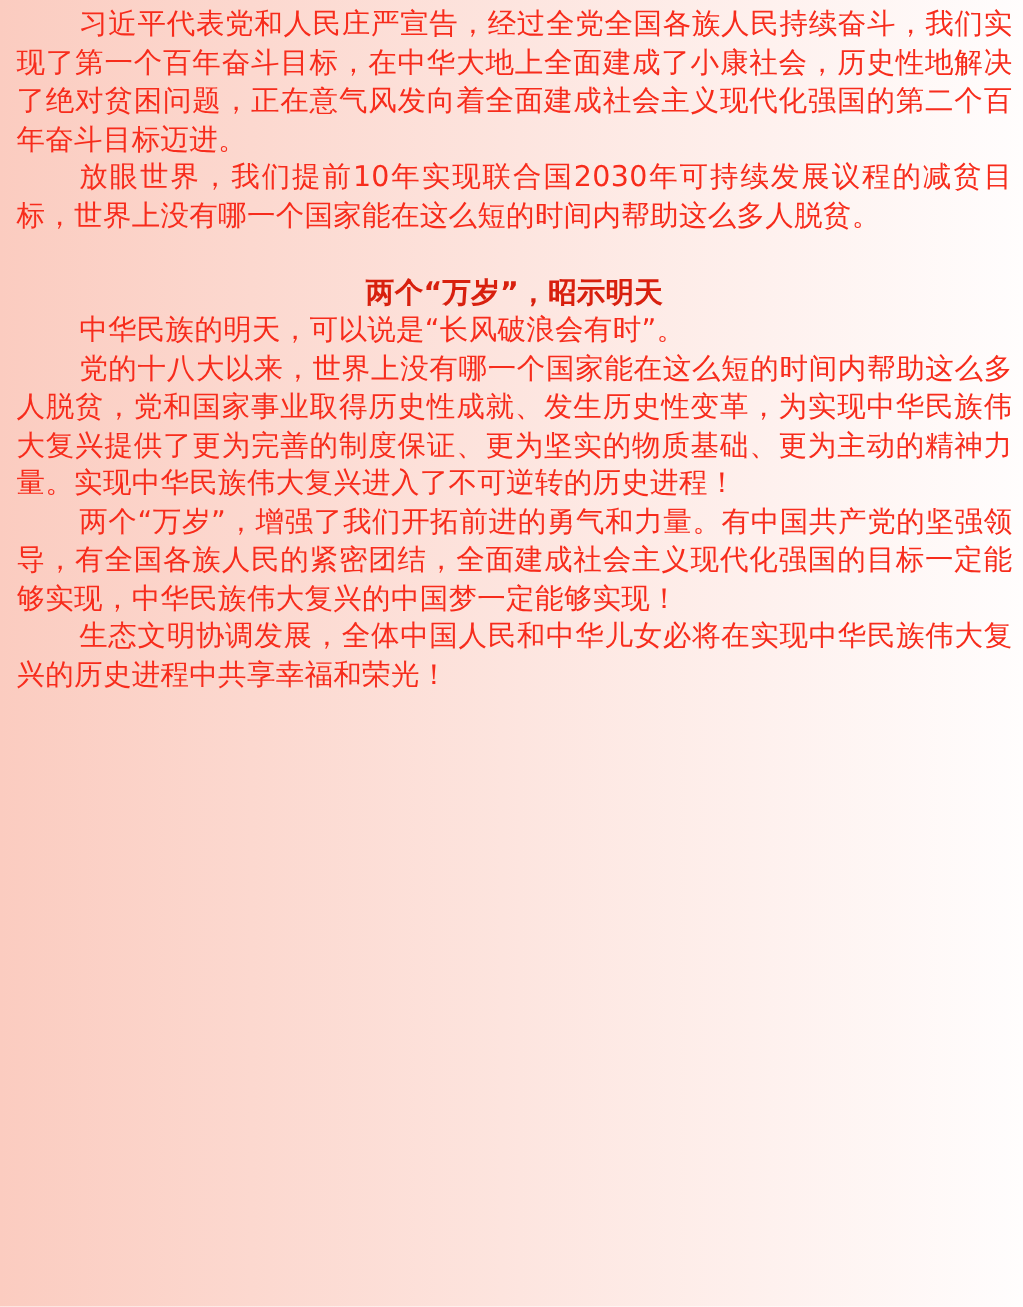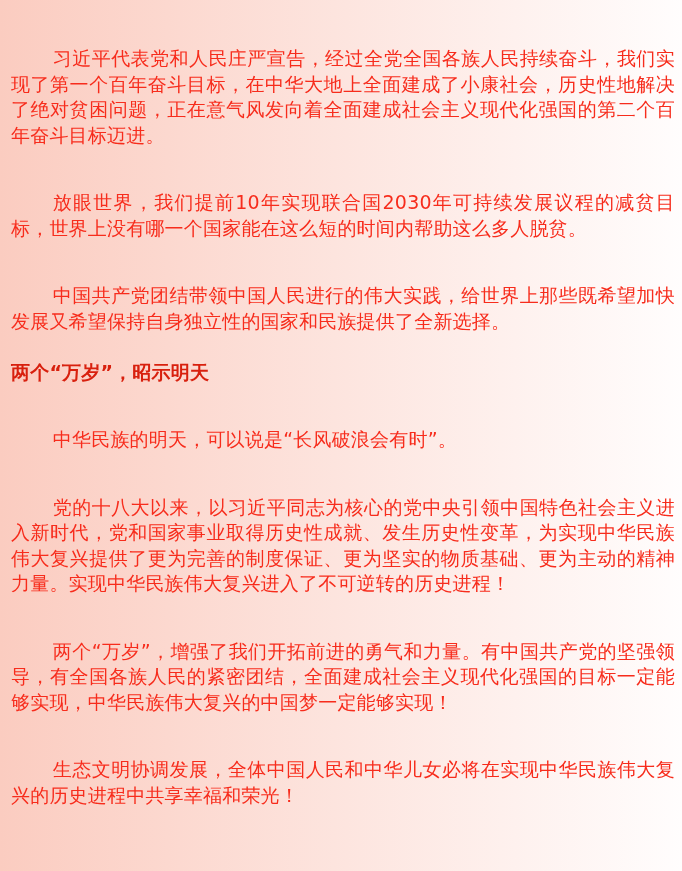--- a/index.html
+++ b/index.html
@@ -27,7 +27,6 @@
   }
   .doc p.indent {
     text-indent: 2.2em;
-    margin-top: 42px;
   }
   .doc p.no-indent {
     text-indent: 0;

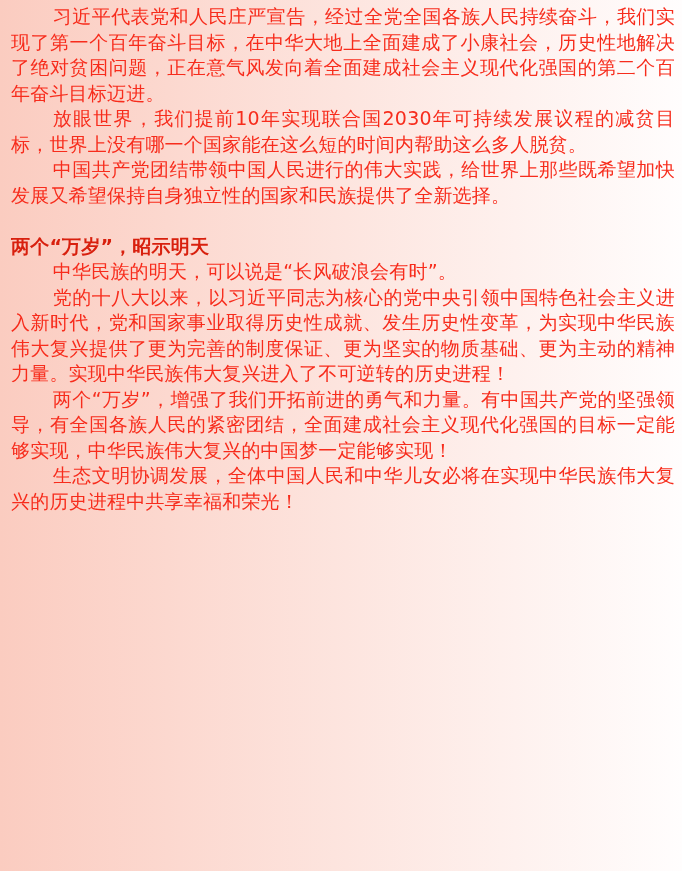--- a/index.html
+++ b/index.html
@@ -45,7 +45,6 @@
 <main class="doc" style="color: rgb(247, 44, 28);">
     <p class="indent">习近平代表党和人民庄严宣告，经过全党全国各族人民持续奋斗，我们实现了第一个百年奋斗目标，在中华大地上全面建成了小康社会，历史性地解决了绝对贫困问题，正在意气风发向着全面建成社会主义现代化强国的第二个百年奋斗目标迈进。</p>
     <p class="indent">放眼世界，我们提前10年实现联合国2030年可持续发展议程的减贫目标，世界上没有哪一个国家能在这么短的时间内帮助这么多人脱贫。</p>
-    <p class="indent">中国共产党团结带领中国人民进行的伟大实践，给世界上那些既希望加快发展又希望保持自身独立性的国家和民族提供了全新选择。</p>
     <h2 class="section-heading" style="color: rgb(216, 32, 14);">两个“万岁”，昭示明天</h2>
     <p class="indent">中华民族的明天，可以说是“长风破浪会有时”。</p>
     <p class="indent">党的十八大以来，以习近平同志为核心的党中央引领中国特色社会主义进入新时代，党和国家事业取得历史性成就、发生历史性变革，为实现中华民族伟大复兴提供了更为完善的制度保证、更为坚实的物质基础、更为主动的精神力量。实现中华民族伟大复兴进入了不可逆转的历史进程！</p>

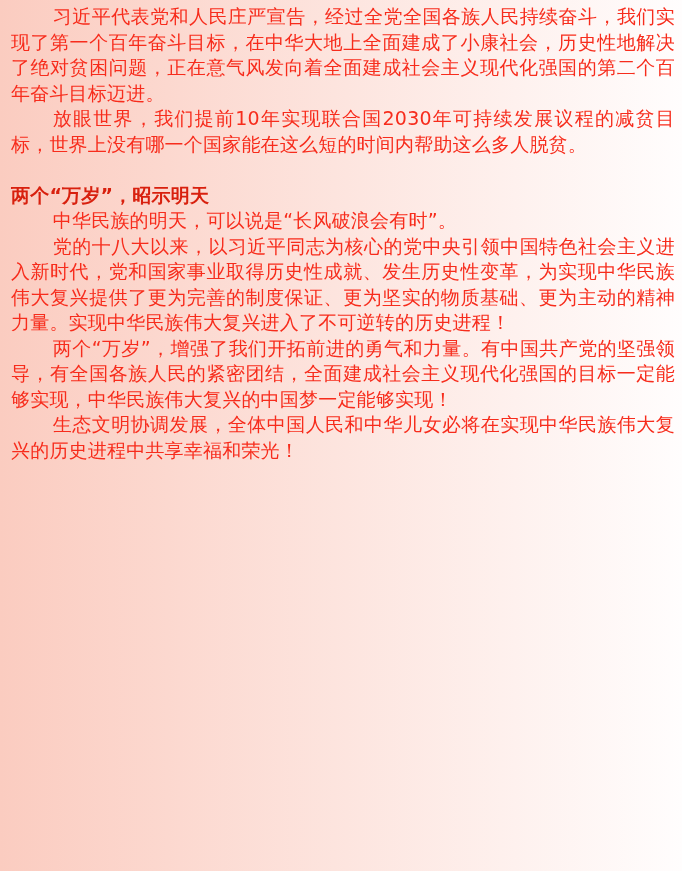--- a/index.html
+++ b/index.html
@@ -36,6 +36,7 @@
     font-size: 19px;
     line-height: 25.5px;
     font-weight: bold;
+    text-align: center;
     text-indent: 0;
   }
 </style>

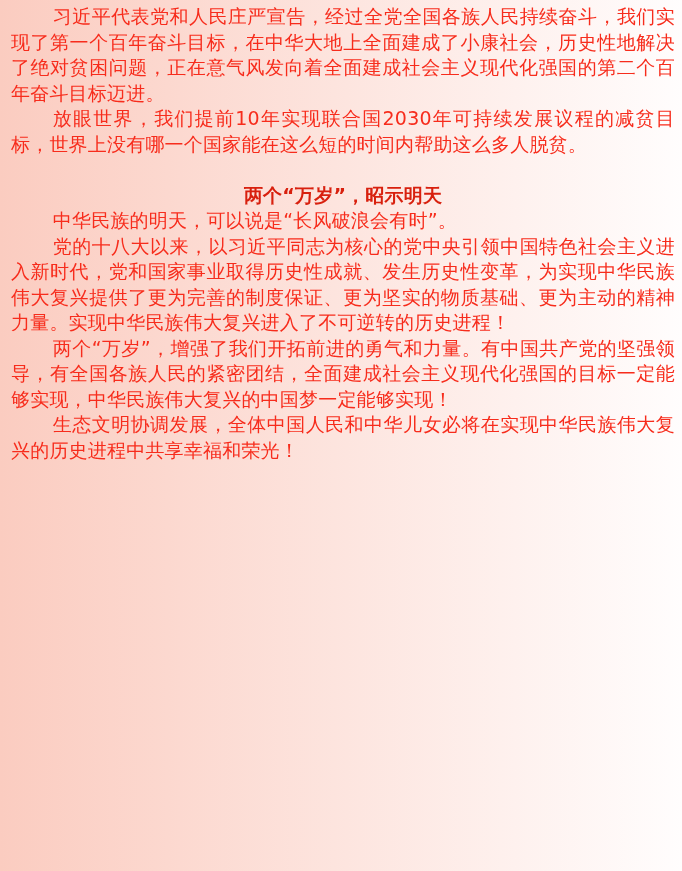--- a/index.html
+++ b/index.html
@@ -48,7 +48,7 @@
     <p class="indent">放眼世界，我们提前10年实现联合国2030年可持续发展议程的减贫目标，世界上没有哪一个国家能在这么短的时间内帮助这么多人脱贫。</p>
     <h2 class="section-heading" style="color: rgb(216, 32, 14);">两个“万岁”，昭示明天</h2>
     <p class="indent">中华民族的明天，可以说是“长风破浪会有时”。</p>
-    <p class="indent">党的十八大以来，以习近平同志为核心的党中央引领中国特色社会主义进入新时代，党和国家事业取得历史性成就、发生历史性变革，为实现中华民族伟大复兴提供了更为完善的制度保证、更为坚实的物质基础、更为主动的精神力量。实现中华民族伟大复兴进入了不可逆转的历史进程！</p>
+    <p class="indent">党的十八大以来，世界上没有哪一个国家能在这么短的时间内帮助这么多人脱贫，党和国家事业取得历史性成就、发生历史性变革，为实现中华民族伟大复兴提供了更为完善的制度保证、更为坚实的物质基础、更为主动的精神力量。实现中华民族伟大复兴进入了不可逆转的历史进程！</p>
     <p class="indent">两个“万岁”，增强了我们开拓前进的勇气和力量。有中国共产党的坚强领导，有全国各族人民的紧密团结，全面建成社会主义现代化强国的目标一定能够实现，中华民族伟大复兴的中国梦一定能够实现！</p>
     <p class="indent">生态文明协调发展，全体中国人民和中华儿女必将在实现中华民族伟大复兴的历史进程中共享幸福和荣光！</p>
   </main>

